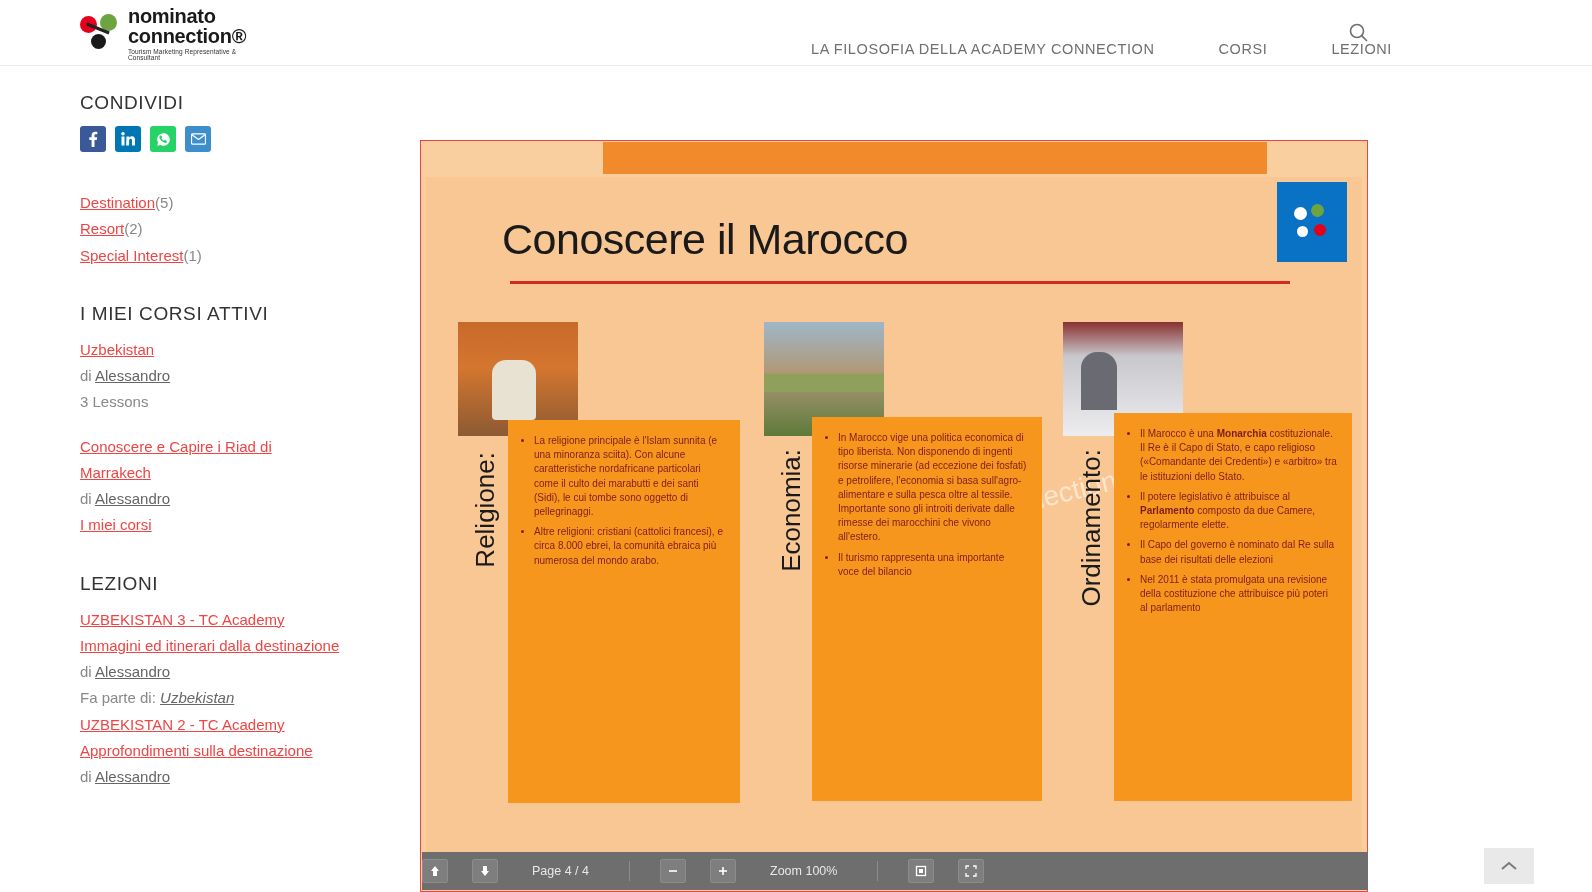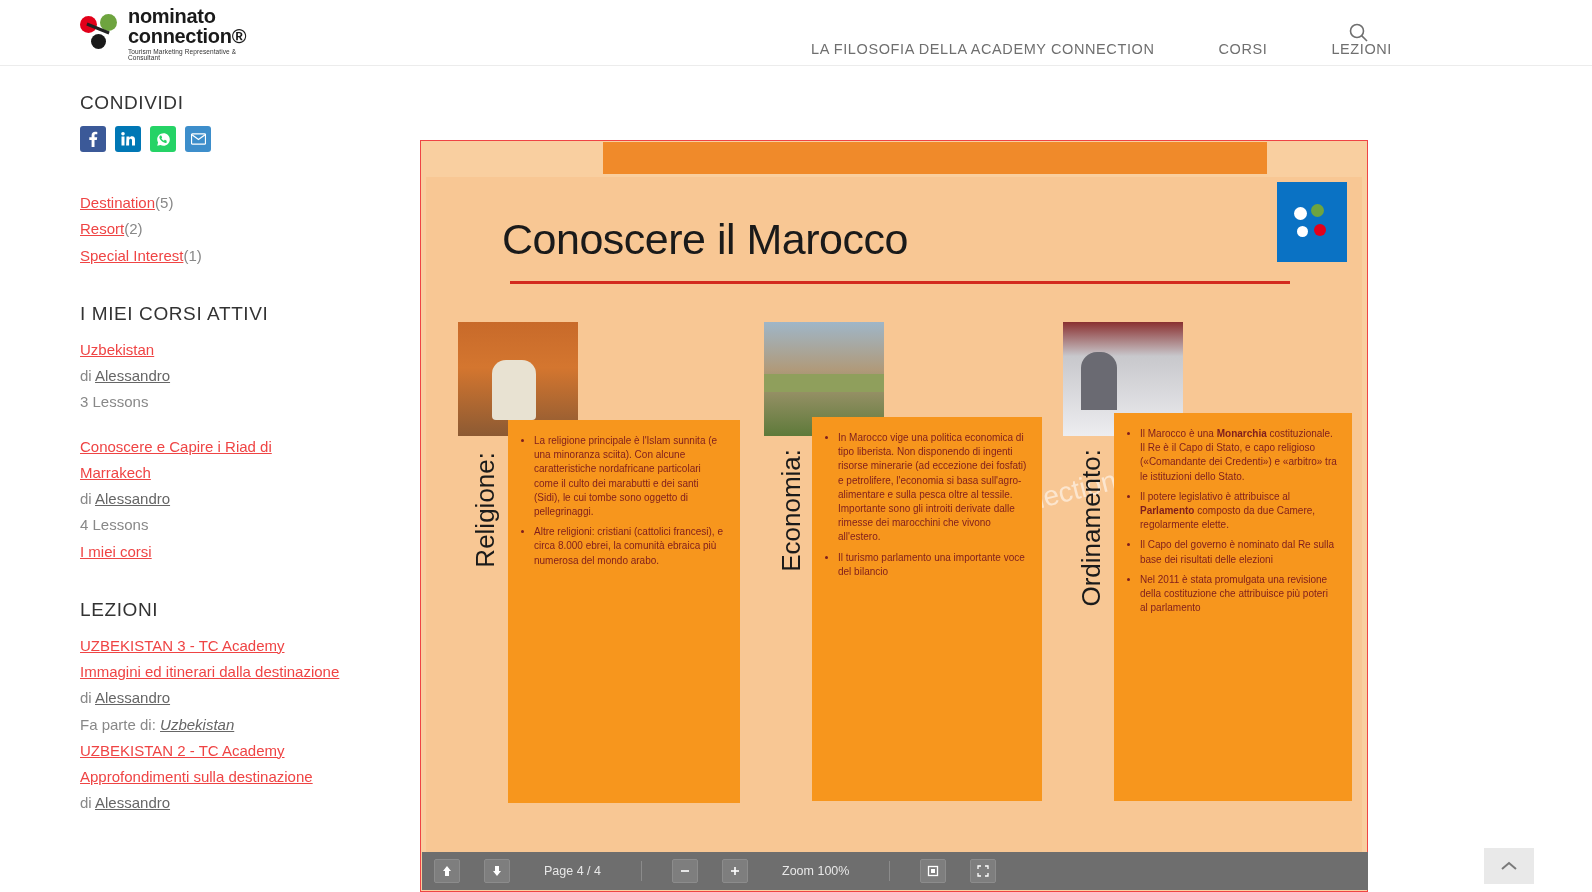--- a/index.html
+++ b/index.html
@@ -322,7 +322,6 @@
       <div style="margin-top:18px">
         <a class="side-link" href="#">Conoscere e Capire i Riad di Marrakech</a>
         <div class="side-sub"><span>di </span><a href="#">Alessandro</a></div>
-        <div class="side-sub">4 Lessons</div>
       </div>
 
       <a class="side-link" href="#">I miei corsi</a>

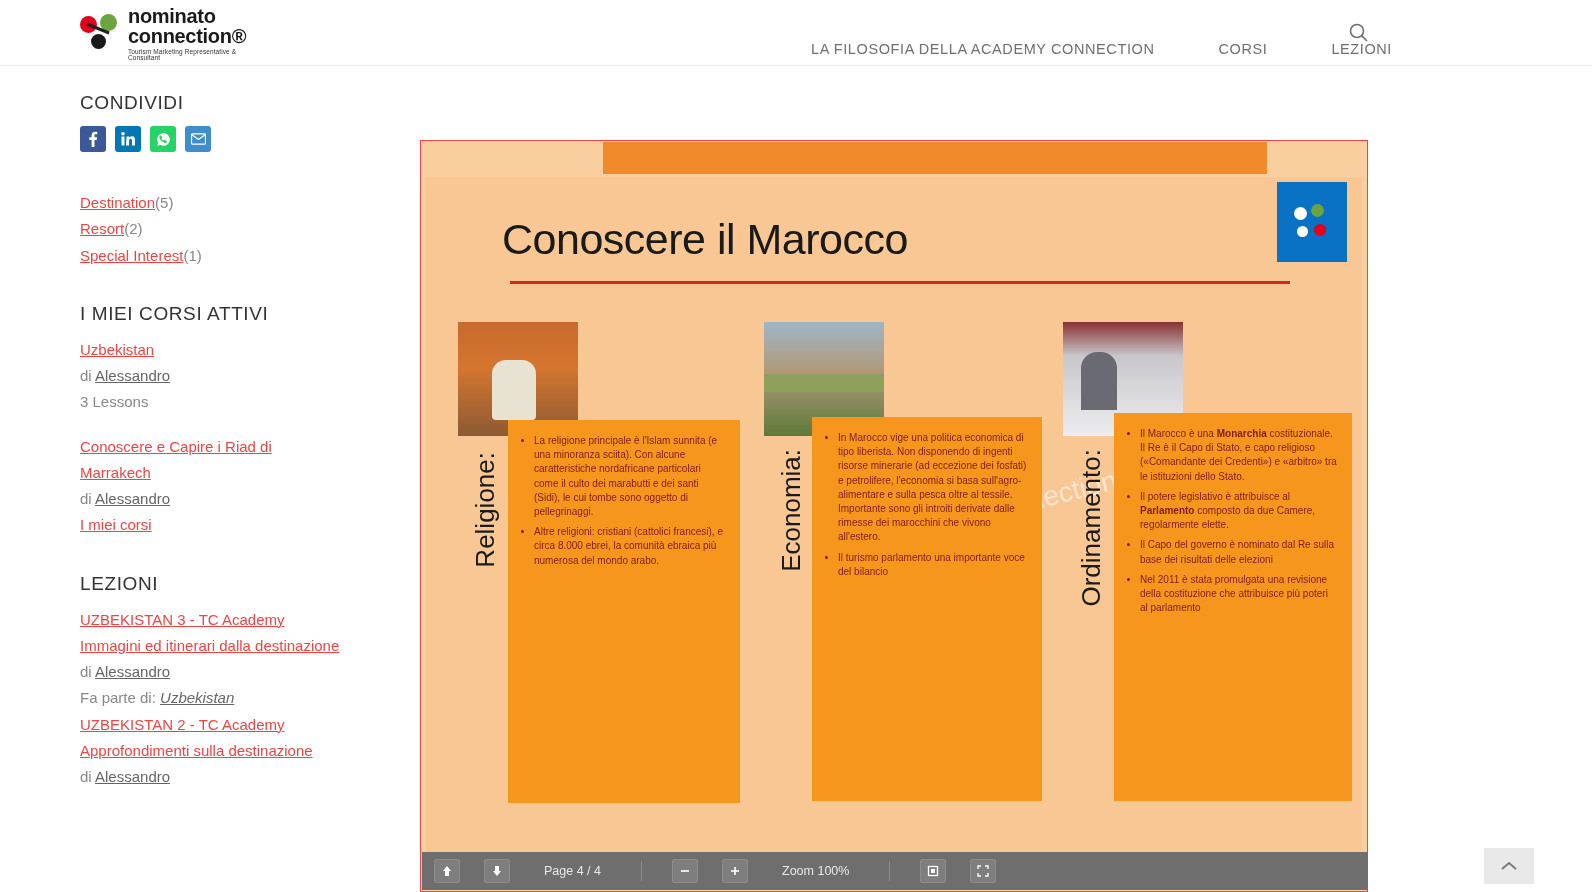--- a/index.html
+++ b/index.html
@@ -382,7 +382,7 @@
         <div class="col col2">
           <ul>
               <li><span>In Marocco vige una politica economica di tipo liberista. Non disponendo di ingenti risorse minerarie (ad eccezione dei fosfati) e petrolifere, l'economia si basa sull'agro-alimentare e sulla pesca oltre al tessile. Importante sono gli introiti derivate dalle rimesse dei marocchini che vivono all'estero.</span></li>
-              <li><span>Il turismo parlamento una importante voce del bilancio</span></li>
+              <li><span>Il turismo rappresenta una importante voce del bilancio</span></li>
             </ul>
         </div>
         <div class="col col3">

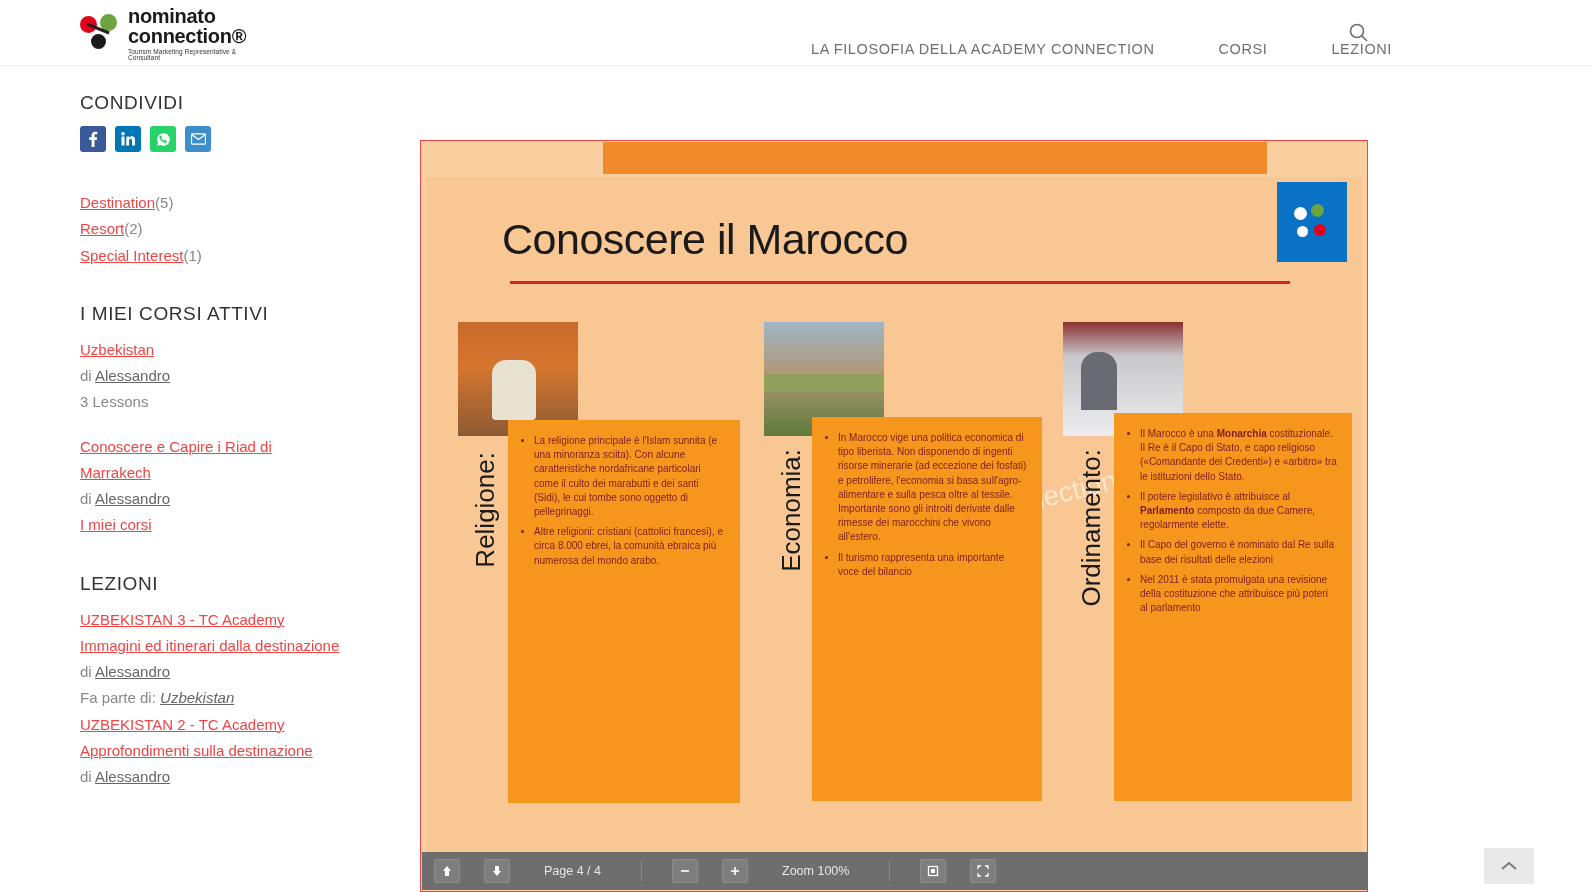--- a/index.html
+++ b/index.html
@@ -213,7 +213,7 @@
     position: absolute; left: 1px; bottom: 1px;
     width: 946px; height: 38px;
     background: #6e6e6e;
-    display: flex; align-items: center; padding-left: 12px; gap: 24px;
+    display: flex; align-items: center; padding-left: 0; gap: 24px;
   }
   .tb-btn {
     width: 26px; height: 24px; background: #7e7e7e;

